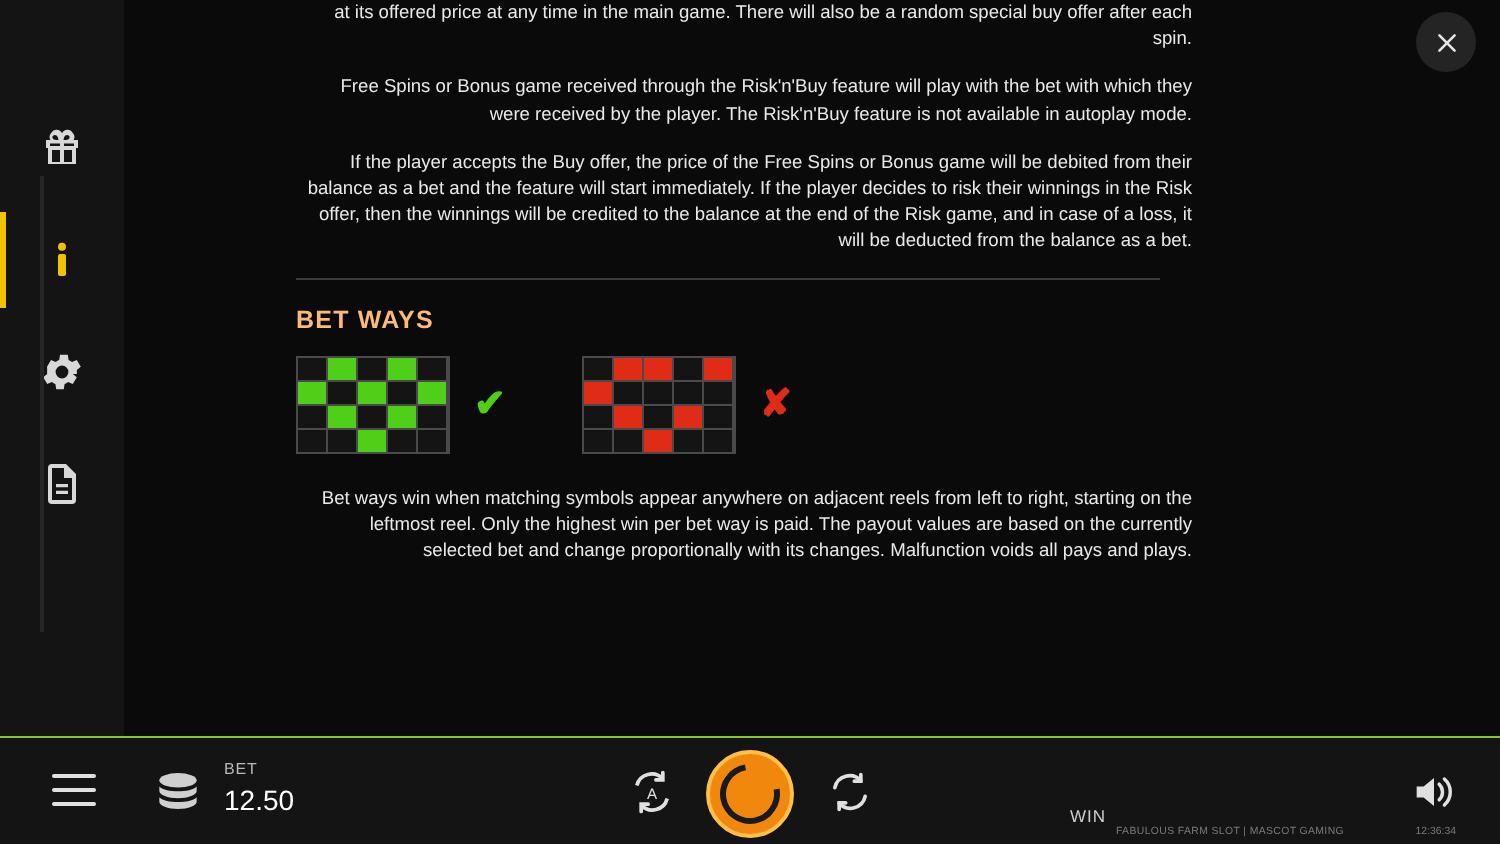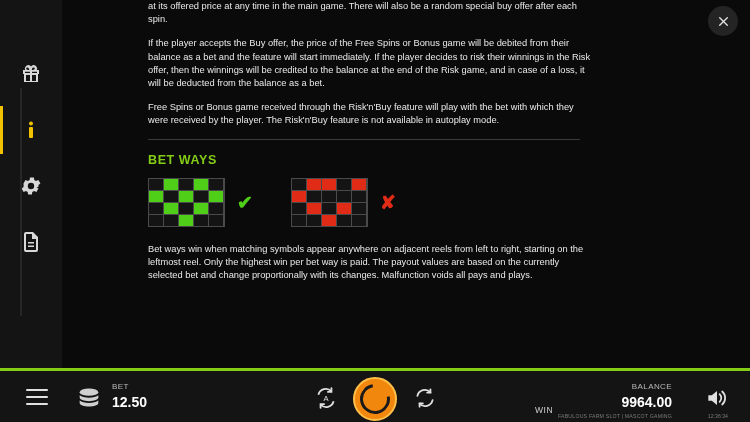--- a/index.html
+++ b/index.html
@@ -82,7 +82,7 @@
     line-height: 13.2px;
     overflow: hidden;
   }
-  .content p { margin-bottom: 11px; }
+  .content p { margin-bottom: 11px; text-align: right; }
   .content p.clipped {
     color: #e9e9e9;
   }

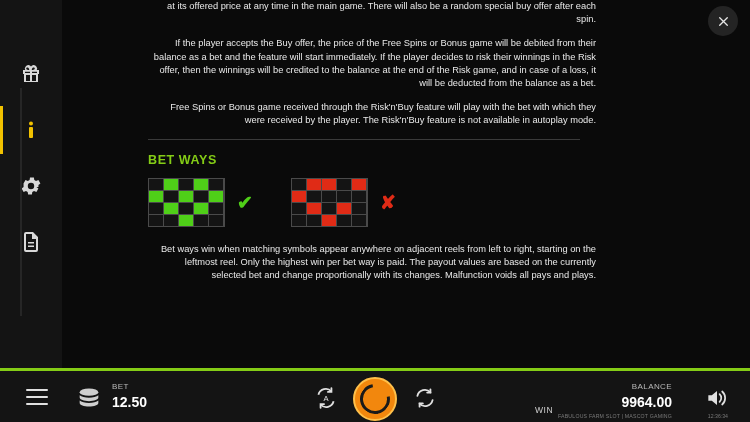--- a/index.html
+++ b/index.html
@@ -253,8 +253,8 @@
     <p class="clipped">
       <span>at its offered price at any time in the main game. There will also be a random special buy offer after each spin.</span>
     </p>
+    <p>Free Spins or Bonus game received through the Risk'n'Buy feature will play with the bet with which they were received by the player. The Risk'n'Buy feature is not available in autoplay mode.</p>
     <p>If the player accepts the Buy offer, the price of the Free Spins or Bonus game will be debited from their balance as a bet and the feature will start immediately. If the player decides to risk their winnings in the Risk offer, then the winnings will be credited to the balance at the end of the Risk game, and in case of a loss, it will be deducted from the balance as a bet.</p>
-    <p>Free Spins or Bonus game received through the Risk'n'Buy feature will play with the bet with which they were received by the player. The Risk'n'Buy feature is not available in autoplay mode.</p>
 
     <div class="divider"></div>
 

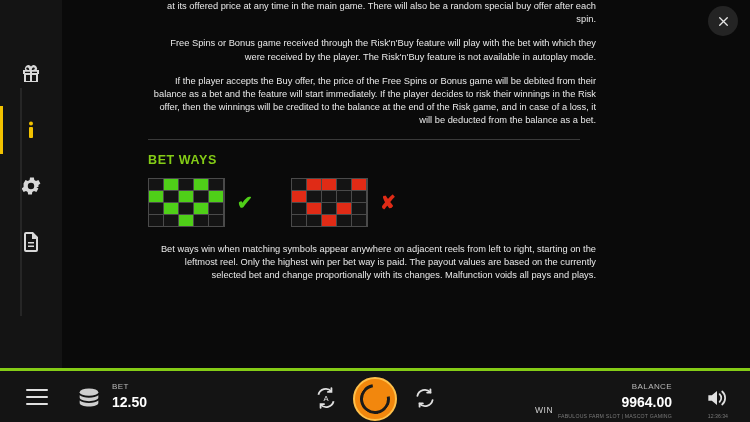--- a/index.html
+++ b/index.html
@@ -92,7 +92,7 @@
     margin: 9px 0 14px 0;
   }
   .section-title {
-    color: #84cc16;
+    color: #fdba74;
     font-size: 12.5px;
     font-weight: bold;
     letter-spacing: .6px;

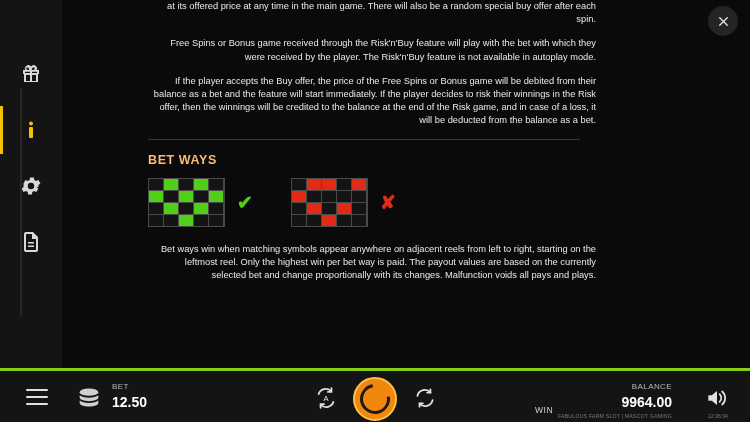--- a/index.html
+++ b/index.html
@@ -135,7 +135,7 @@
     left: 0; bottom: 0;
     width: 750px; height: 54px;
     background: #141414;
-    border-top: 3px solid #84cc16;
+    border-top: 1px solid #84cc16;
   }
   .hamburger {
     position: absolute; left: 26px; top: 18px;

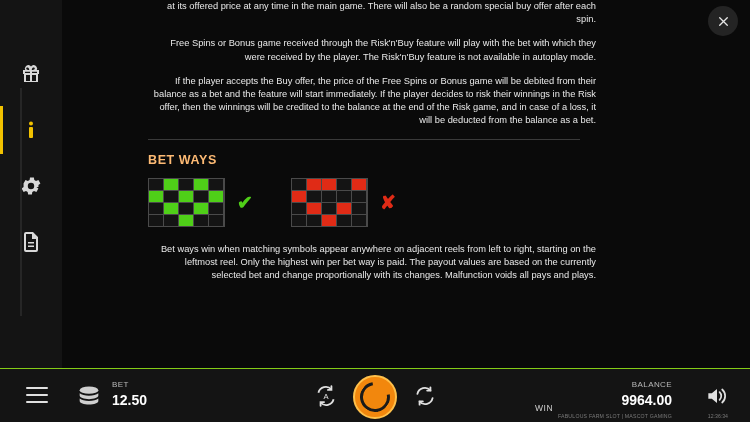--- a/index.html
+++ b/index.html
@@ -355,10 +355,6 @@
 
     <div class="win-block">WIN</div>
 
-    <div class="balance-block">
-      <div class="balance-label">BALANCE</div>
-      <div class="balance-value">9964.00</div>
-    </div>
 
     <div class="sound">
       <svg width="26" height="26" viewBox="0 0 24 24" fill="currentColor">

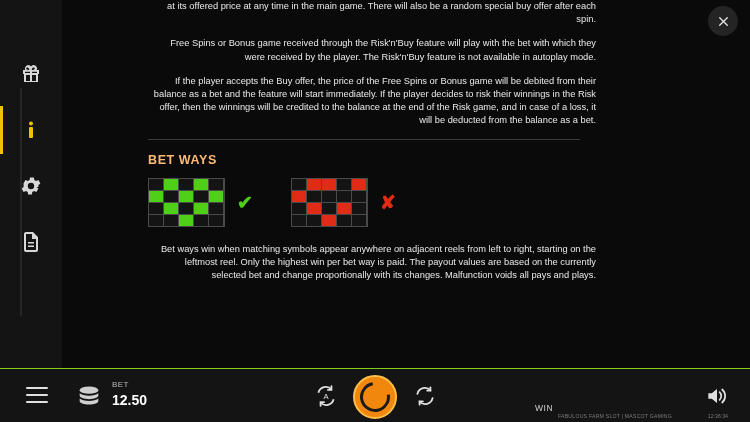--- a/index.html
+++ b/index.html
@@ -154,7 +154,7 @@
     color: #fff;
   }
   .bet-label { font-size: 8px; color: #b9b9b9; letter-spacing: .4px; }
-  .bet-value { font-size: 14px; font-weight: bold; margin-top: 3px; }
+  .bet-value { font-size: 14px; font-weight: normal; margin-top: 3px; }
 
   .spin-btn {
     position: absolute; left: 353px; top: 6px;

